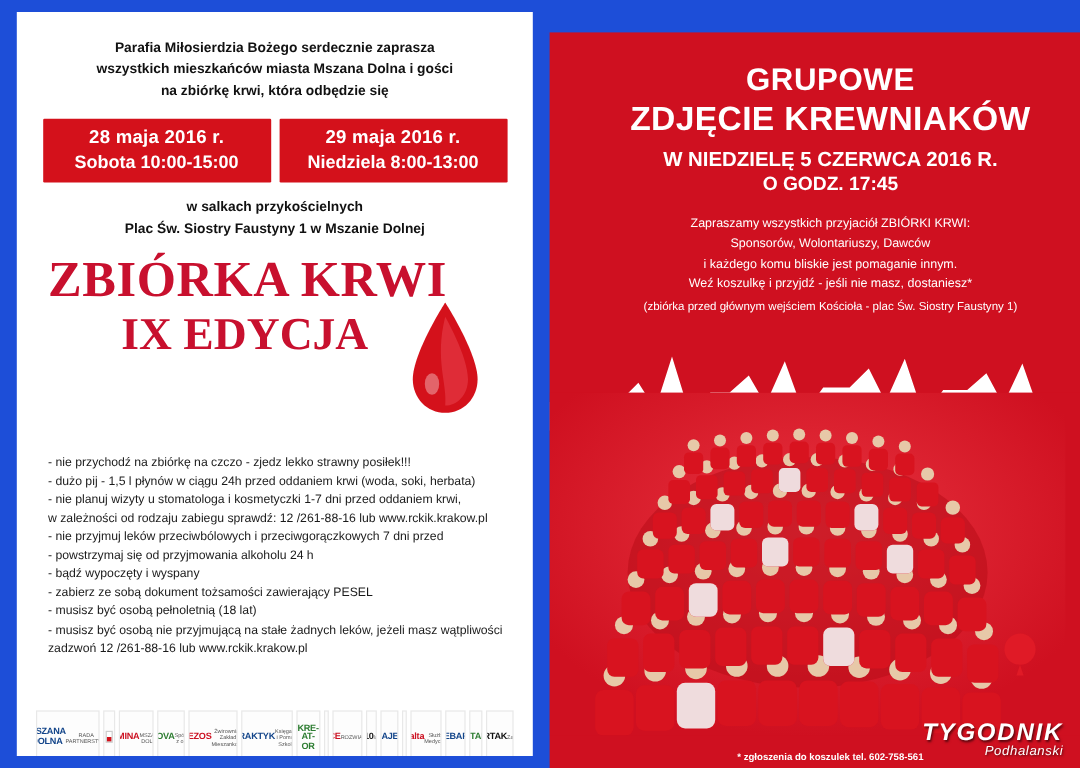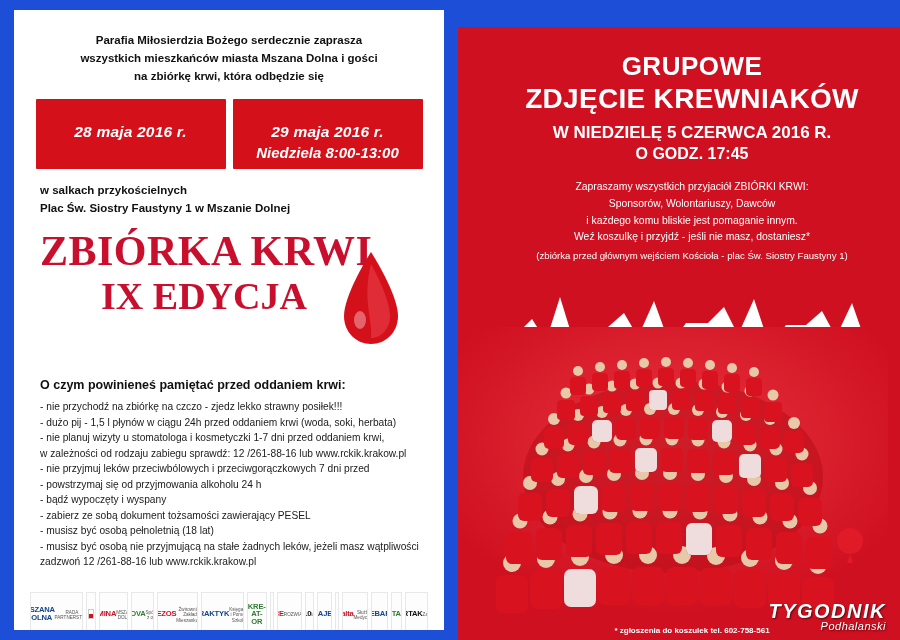--- a/index.html
+++ b/index.html
@@ -48,10 +48,9 @@
     background: #d4111b;
     color: #fff;
     text-align: center;
-    padding: 24px 6px 8px 6px;
+    padding: 7px 6px 8px 6px;
     width: 190px;
     border-radius: 1px;
-    font-style: italic;
   }
   .date-box .d1 {
     display: block;

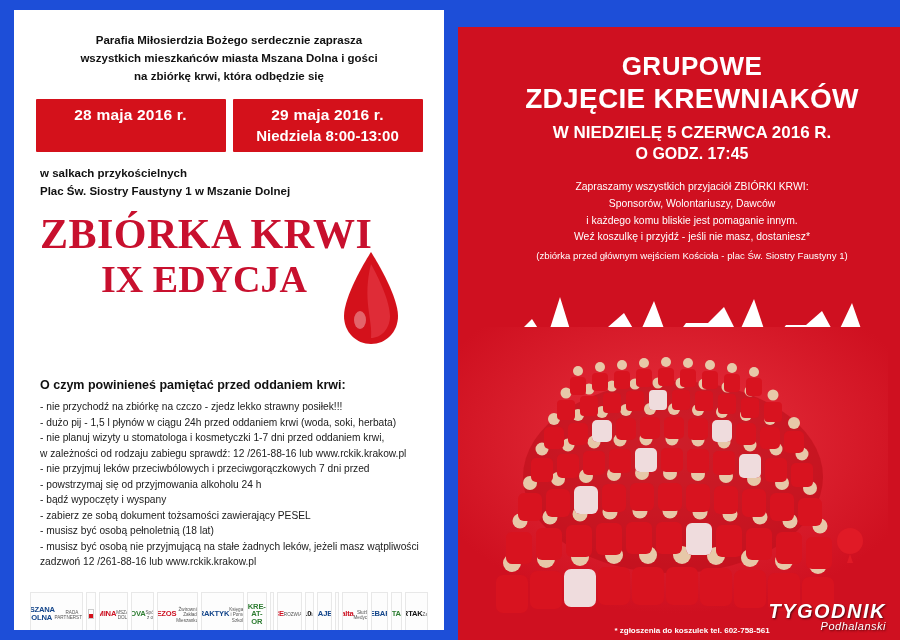--- a/index.html
+++ b/index.html
@@ -300,6 +300,7 @@
       <div class="date-row">
         <div class="date-box">
           <span class="d1">28 maja 2016 r.</span>
+          <span class="d2">Sobota 10:00-15:00</span>
         </div>
         <div class="date-box">
           <span class="d1">29 maja 2016 r.</span>

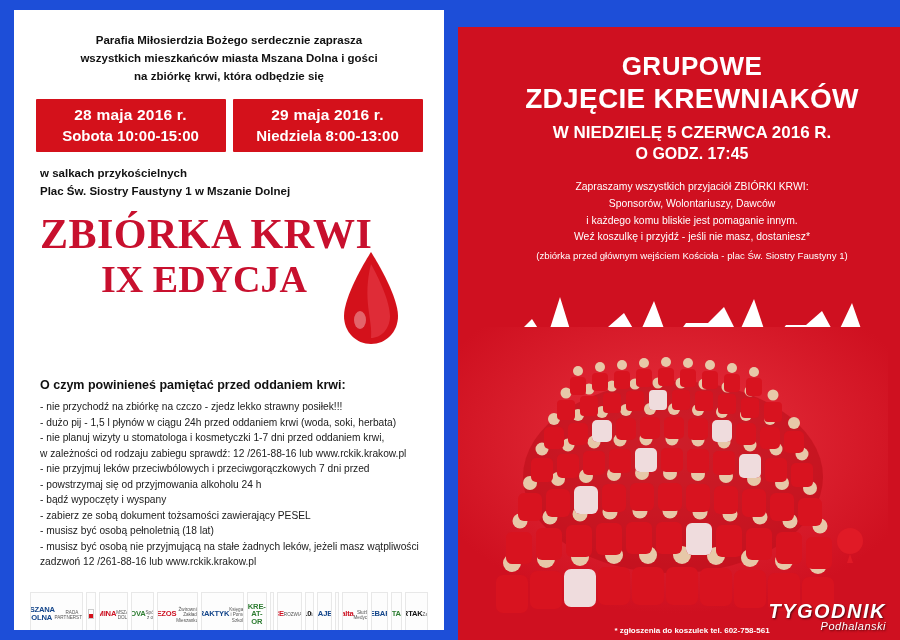--- a/index.html
+++ b/index.html
@@ -67,7 +67,7 @@
 
   .pl-place {
     margin: 13px 26px 0 26px;
-    text-align: left;
+    text-align: center;
     font-weight: bold;
     font-size: 11.5px;
     line-height: 1.5;

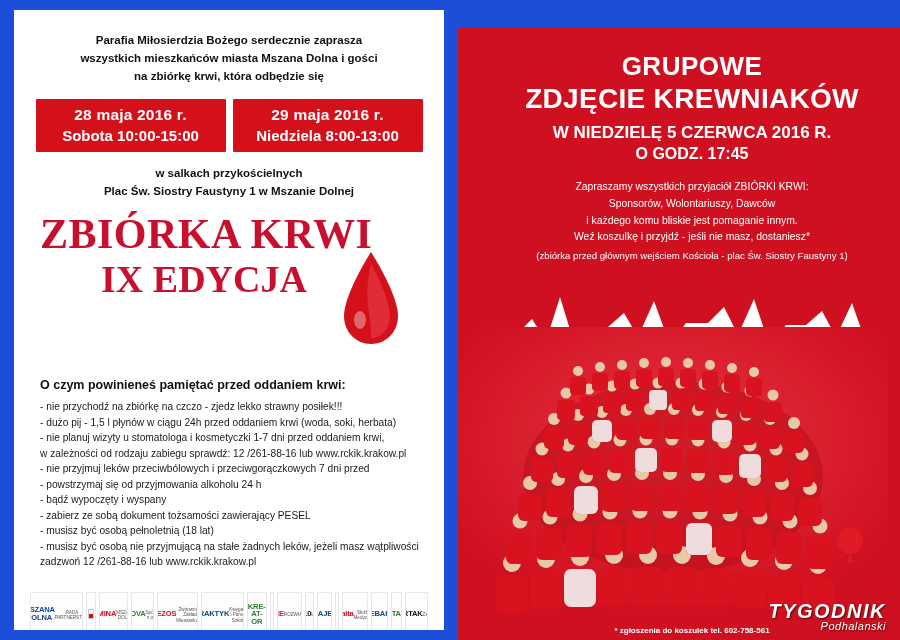--- a/index.html
+++ b/index.html
@@ -327,7 +327,6 @@
       </div>
 
       <div class="pl-notes">
-        <h3>O czym powinieneś pamiętać przed oddaniem krwi:</h3>
         <ul>
           <li>- nie przychodź na zbiórkę na czczo - zjedz lekko strawny posiłek!!!</li>
           <li>- dużo pij - 1,5 l płynów w ciągu 24h przed oddaniem krwi (woda, soki, herbata)</li>

